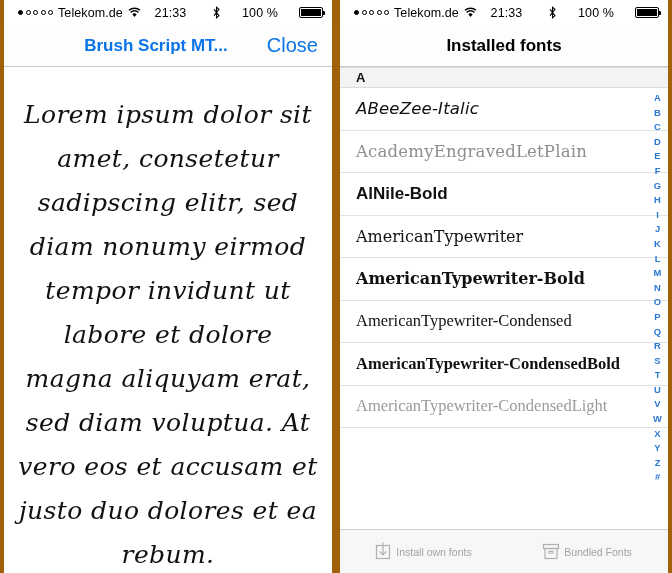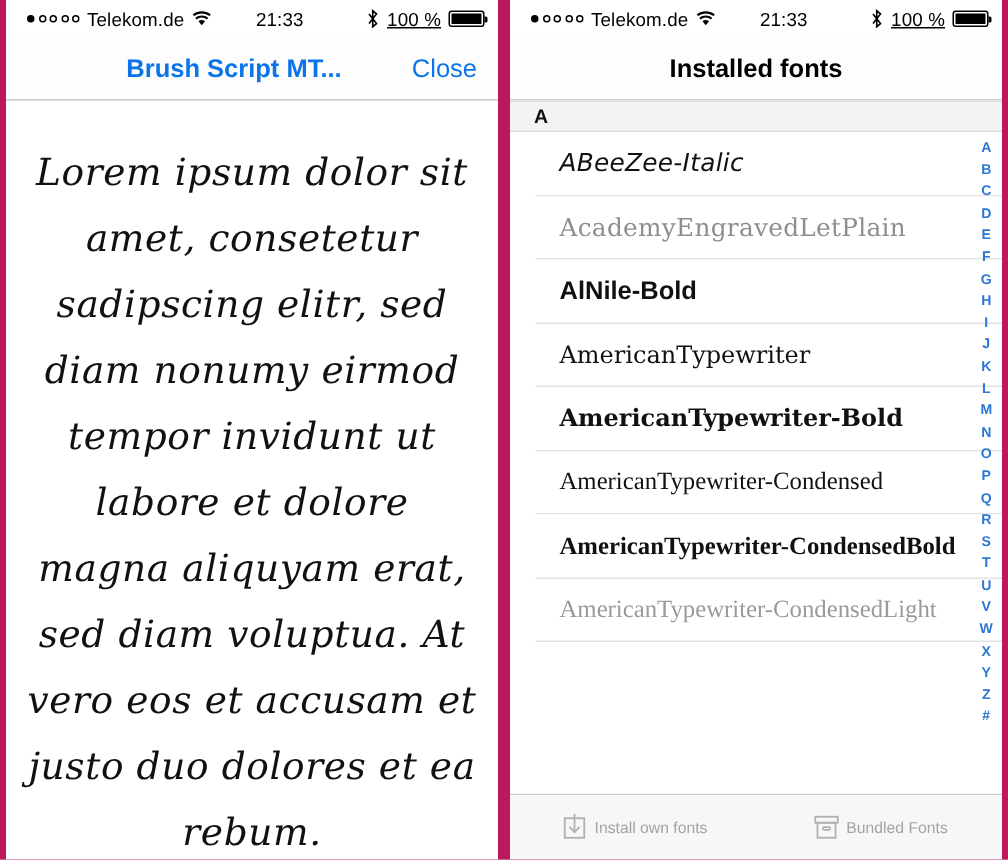--- a/index.html
+++ b/index.html
@@ -16,7 +16,7 @@
     display: flex;
     width: 672px;
     height: 573px;
-    background: #be185d;
+    background: #a16207;
   }
   .phone {
     position: relative;

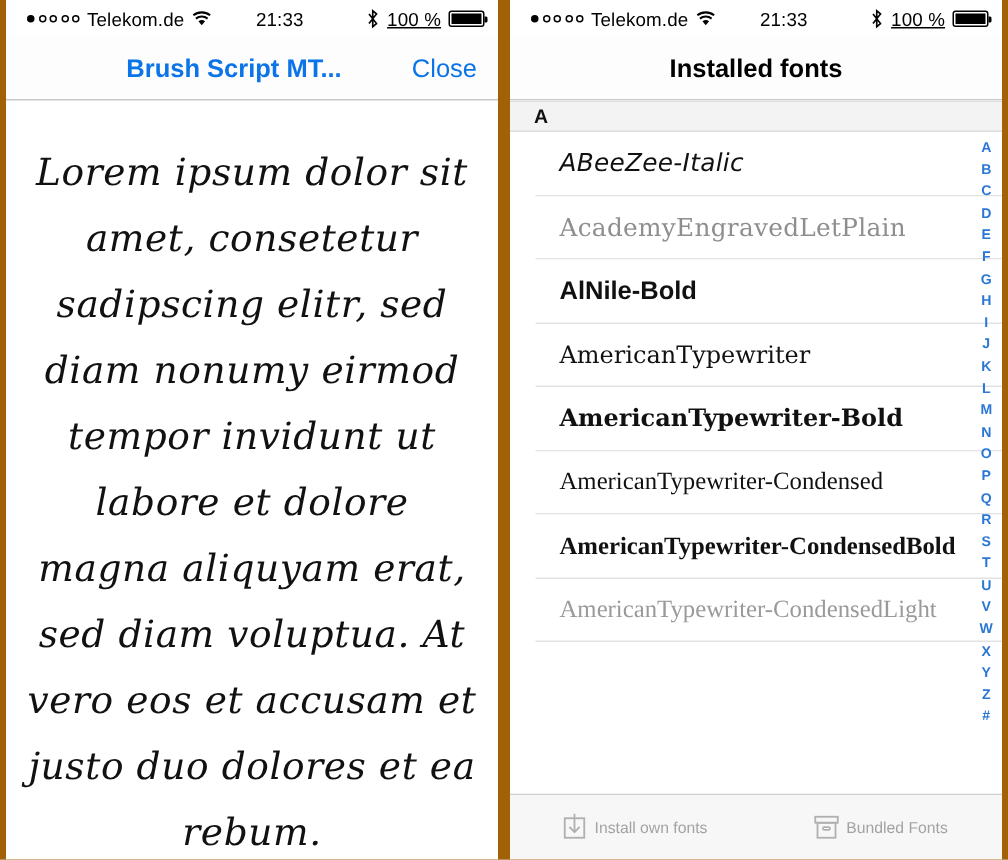--- a/index.html
+++ b/index.html
@@ -56,7 +56,7 @@
     font-size: 12.5px;
     margin-left: -12px;
   }
-  .sb-right { display: flex; align-items: center; gap: 5px; text-decoration: underline; }
+  .sb-right { display: flex; align-items: center; gap: 21px; }
   .bt { width: 9px; height: 13px; }
   .pct { font-size: 12.5px; }
   .battery {

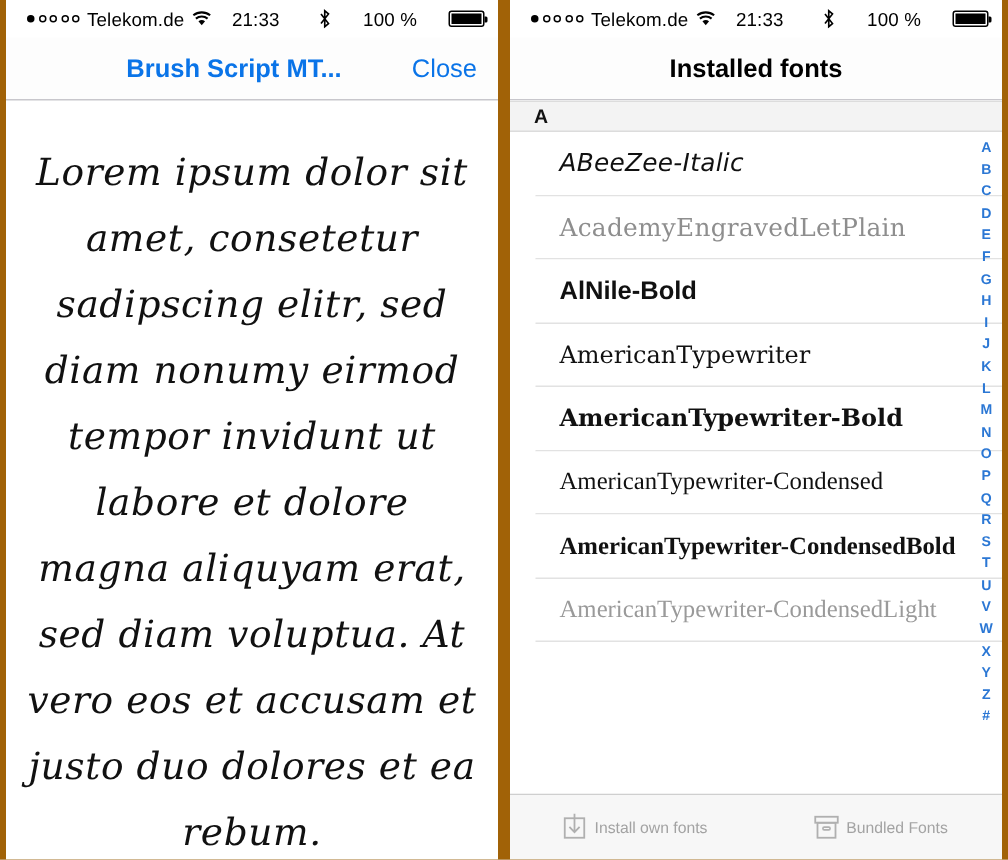--- a/index.html
+++ b/index.html
@@ -100,7 +100,7 @@
   .nav-right {
     margin-left: auto;
     margin-right: 14px;
-    font-size: 17px;
+    font-size: 20px;
     color: #0a74e8;
     z-index: 2;
   }

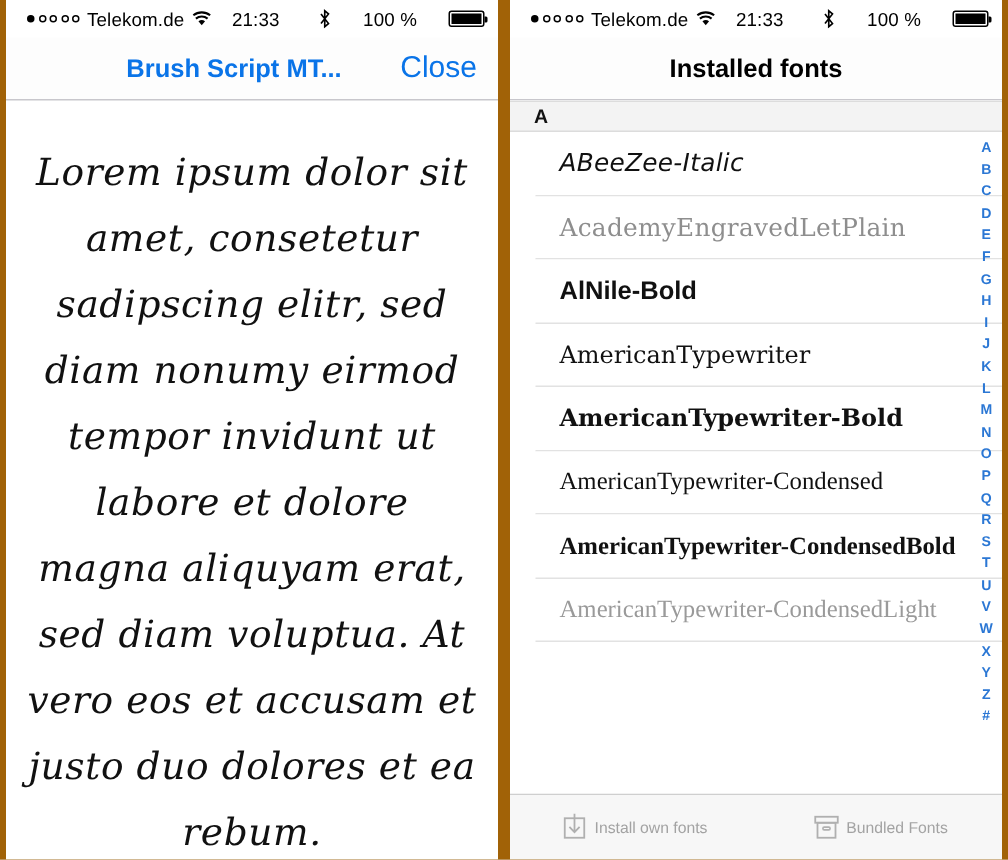--- a/index.html
+++ b/index.html
@@ -155,7 +155,6 @@
     background: #fff;
     overflow: hidden;
     white-space: nowrap;
-    margin-left: 17px;
   }
   .row span { font-size: 17px; color: #111; }
 

